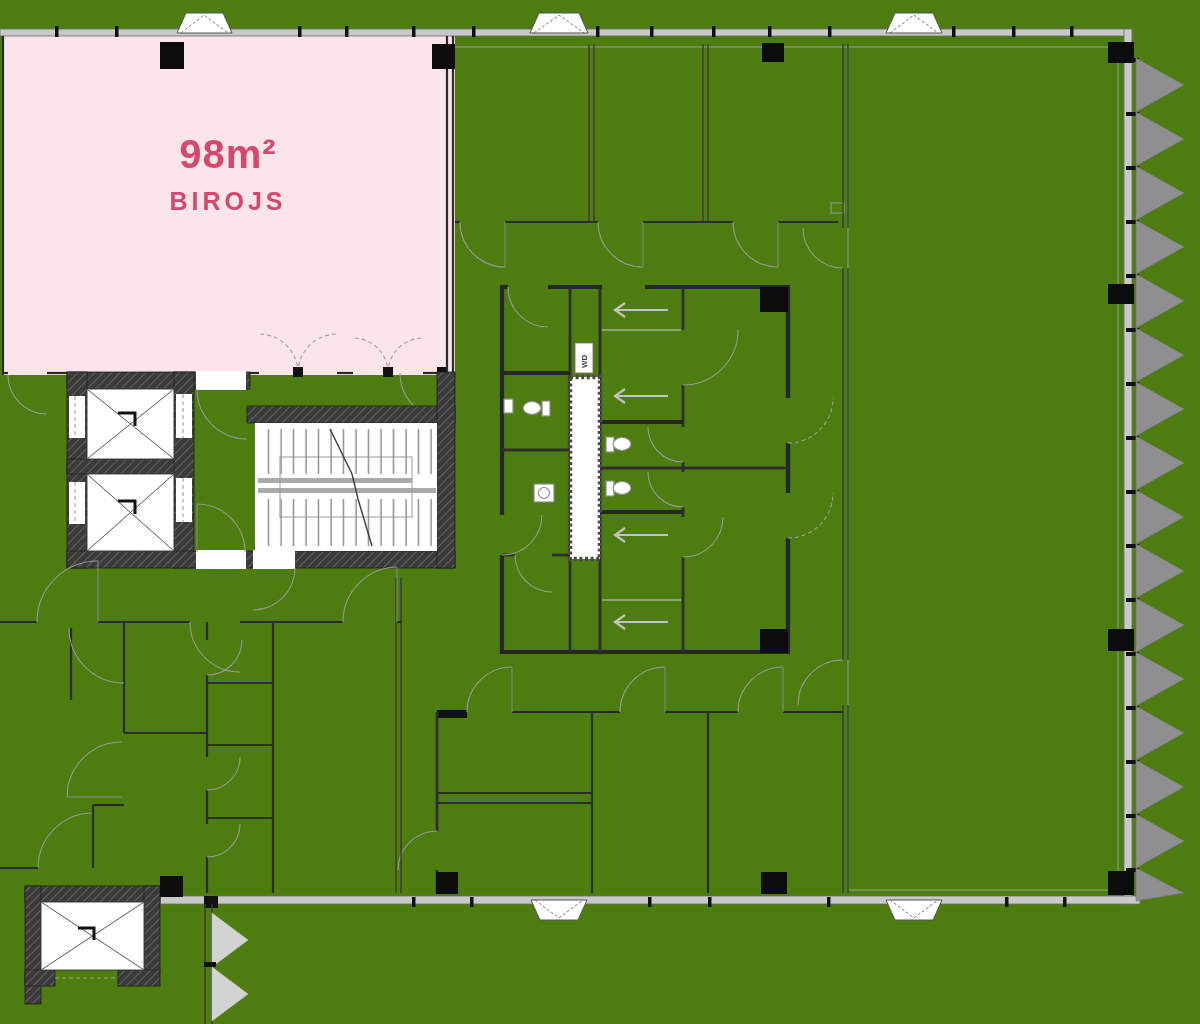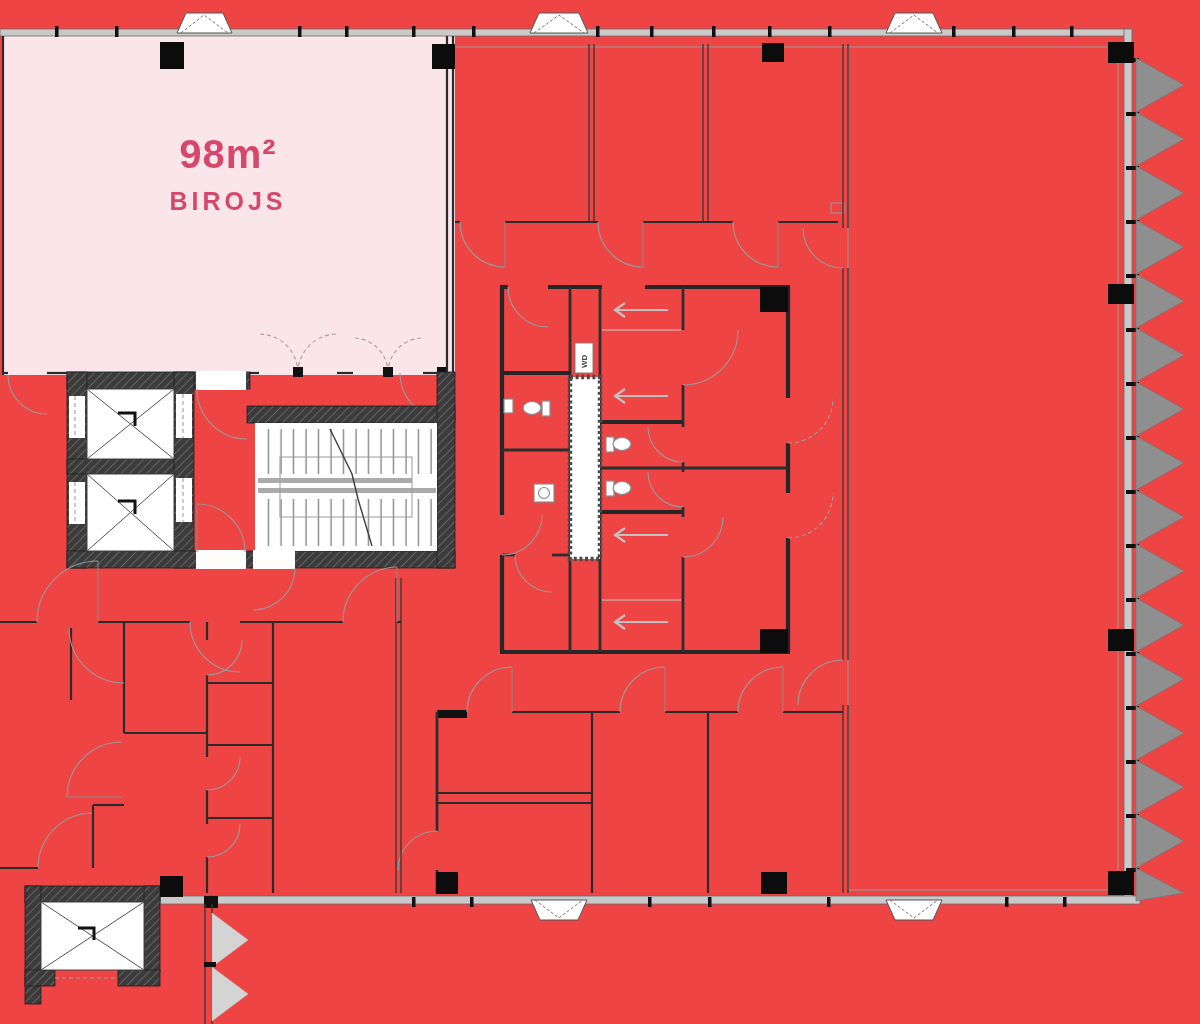--- a/index.html
+++ b/index.html
@@ -6,7 +6,7 @@
     --unit-fill:#fae5ea; --unit-accent:#d5486c; --tri:#8f8f8f; --tri-light:#d4d4d4;
   }
   html,body{margin:0;padding:0;background:#ffffff;}
-  .plan-wrap{width:1200px;height:1024px;position:relative;background:#ef4444;overflow:hidden;}
+  .plan-wrap{width:1200px;height:1024px;position:relative;background:#4d7c0f;overflow:hidden;}
   svg{display:block;}
   .wall{stroke:#2b2b2b;stroke-width:2.2;fill:none;stroke-linecap:butt;}
   .wallthick{stroke:#262626;stroke-width:4.2;fill:none;}

